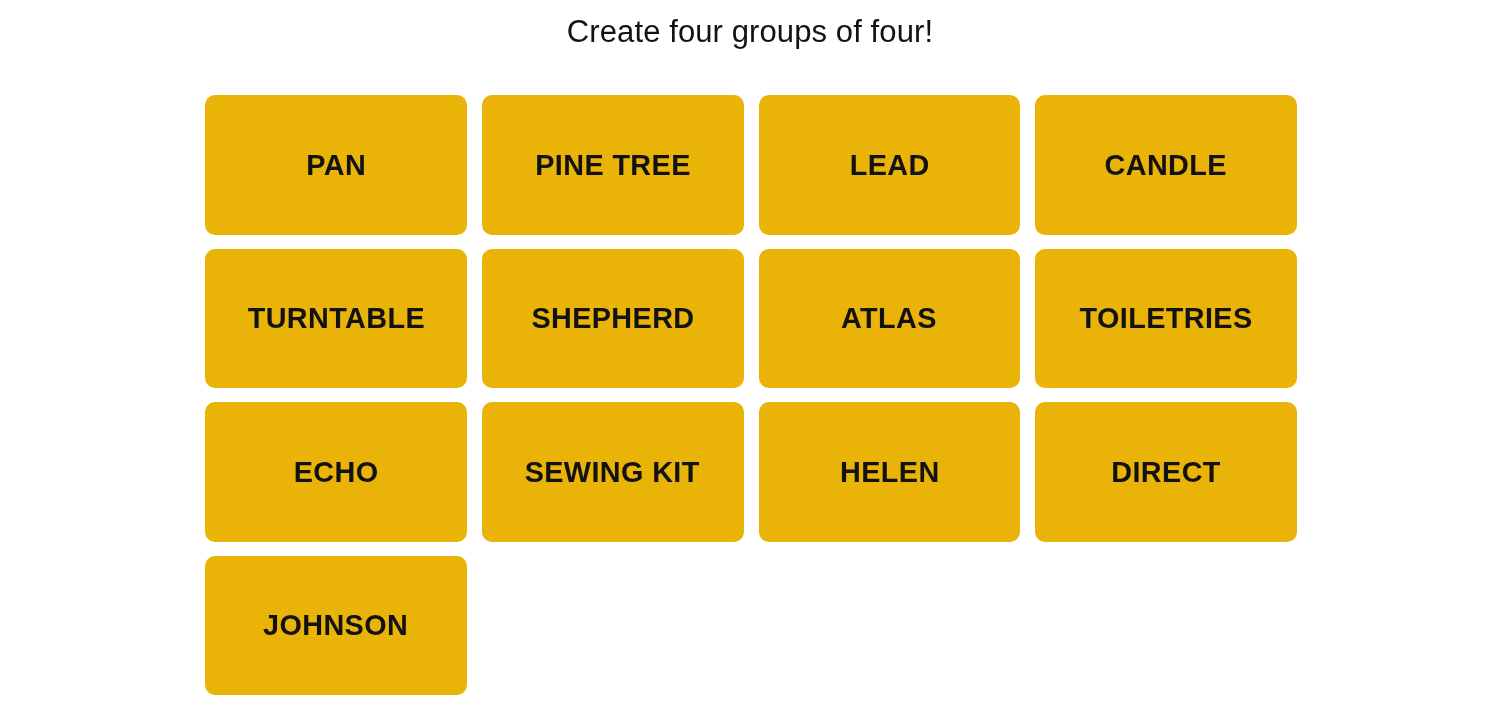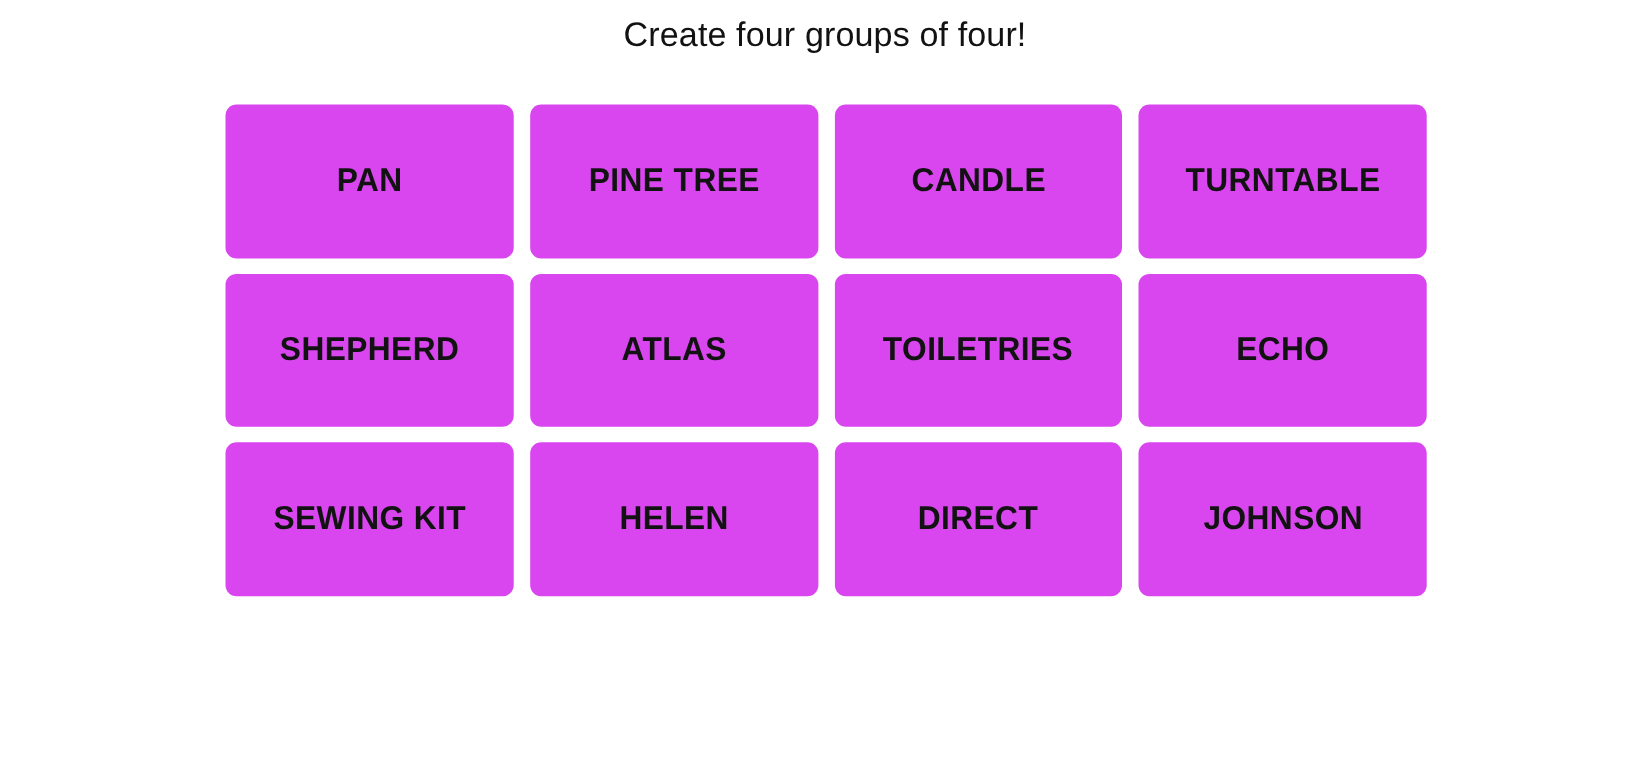--- a/index.html
+++ b/index.html
@@ -58,7 +58,7 @@
   }
 
   .tile {
-    background: #d946ef;
+    background: #eab308;
     border-radius: 10px;
     display: flex;
     align-items: center;

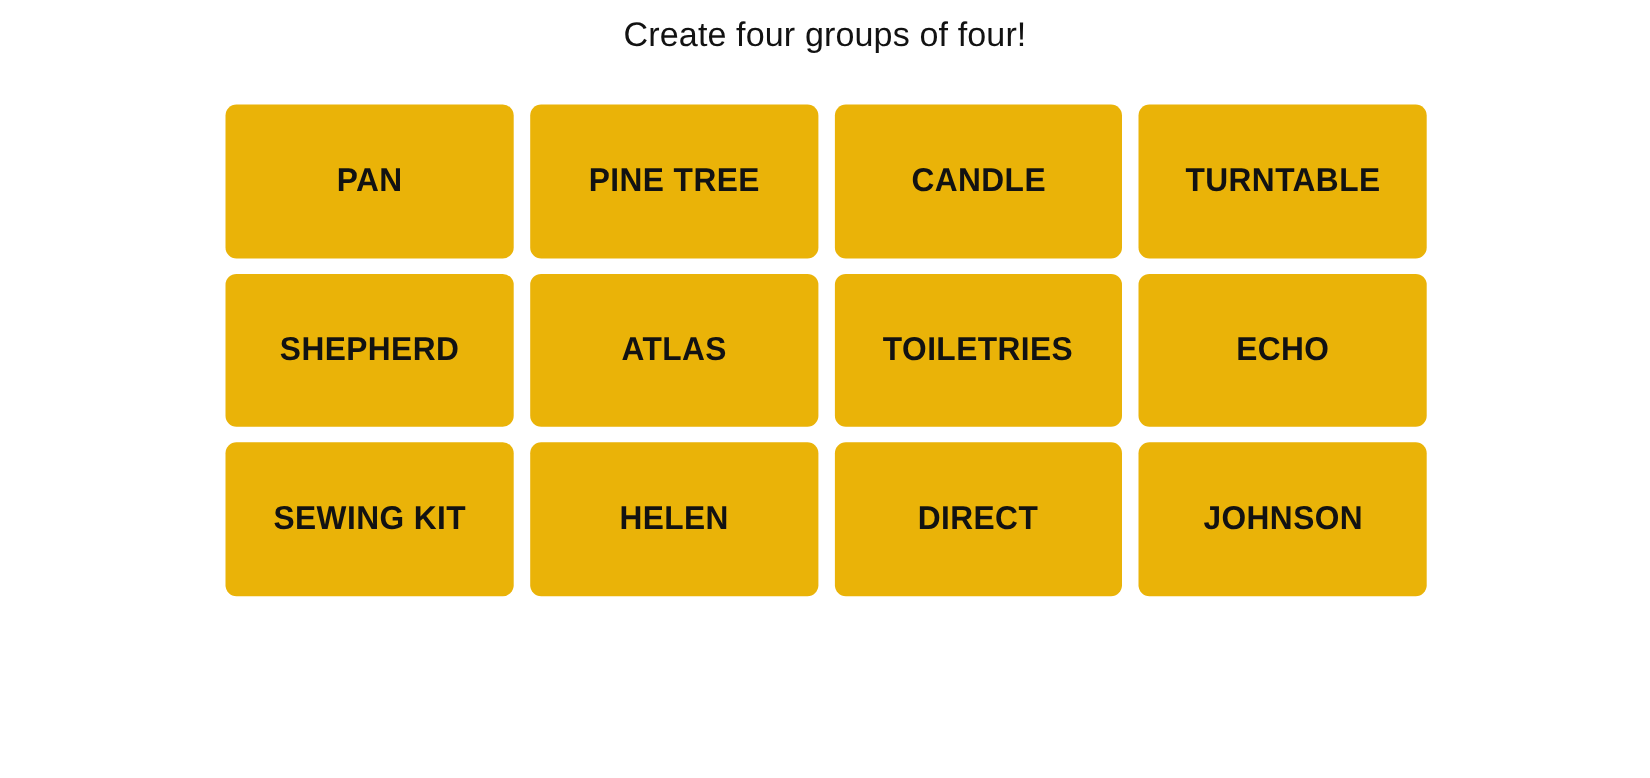--- a/index.html
+++ b/index.html
@@ -102,6 +102,9 @@
       <span class="tile-label">PINE TREE</span>
     </div>
     <div class="tile">
+      <span class="tile-label">LEAD</span>
+    </div>
+    <div class="tile">
       <span class="tile-label">CANDLE</span>
     </div>
 

